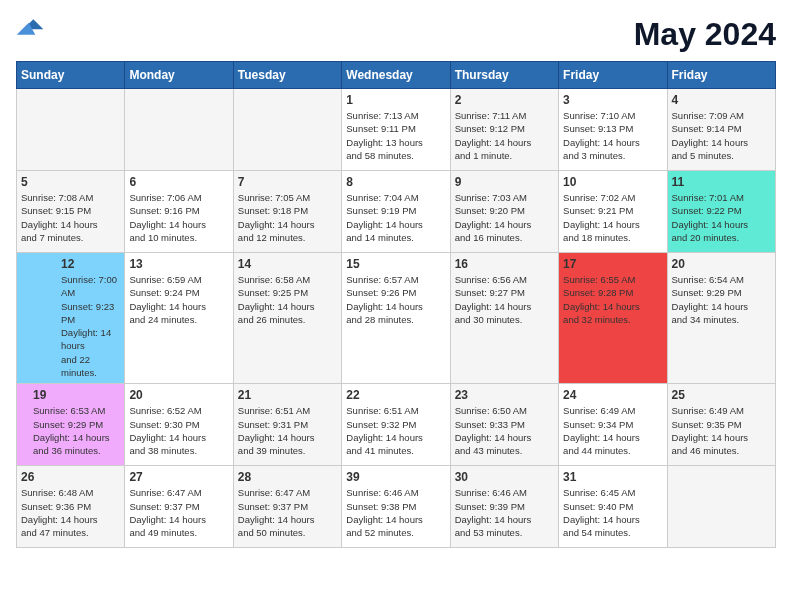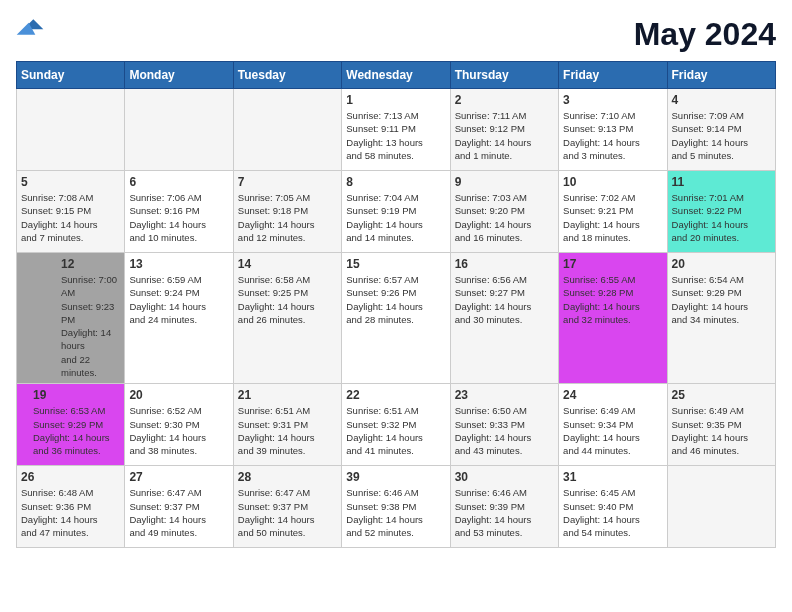--- a/index.html
+++ b/index.html
@@ -163,7 +163,7 @@
         </td>
       </tr>
       <tr>
-        <td style="background: #a3a3a3; padding-left: 44px;">
+        <td style="background: #7dd3fc; padding-left: 44px;">
           <span class="day-number">12</span>
           <div class="day-info">Sunrise: 7:00 AM<br>Sunset: 9:23 PM<br>Daylight: 14 hours<br>and 22 minutes.</div>
         </td>

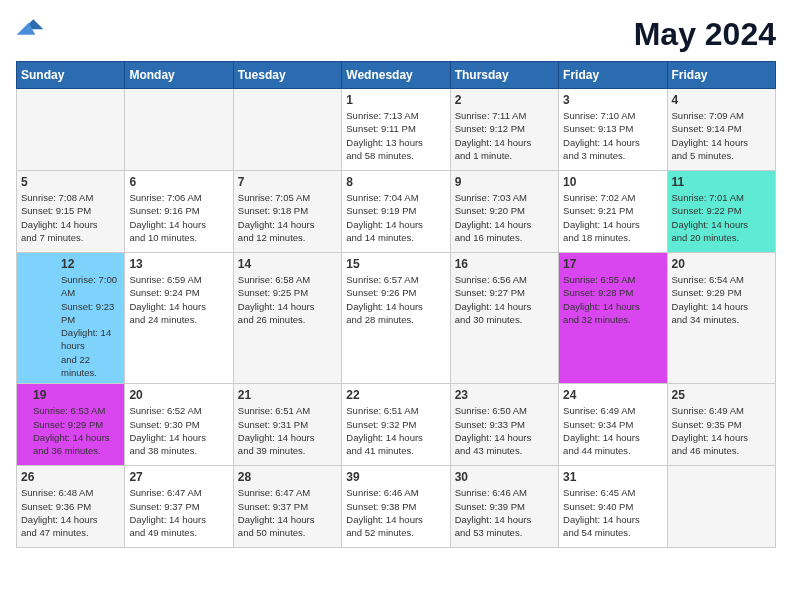--- a/index.html
+++ b/index.html
@@ -183,7 +183,7 @@
           <span class="day-number">16</span>
           <div class="day-info">Sunrise: 6:56 AM<br>Sunset: 9:27 PM<br>Daylight: 14 hours<br>and 30 minutes.</div>
         </td>
-        <td style="background: #d946ef; margin-top: 22px;">
+        <td style="background: #ef4444; margin-top: 22px;">
           <span class="day-number">17</span>
           <div class="day-info">Sunrise: 6:55 AM<br>Sunset: 9:28 PM<br>Daylight: 14 hours<br>and 32 minutes.</div>
         </td>

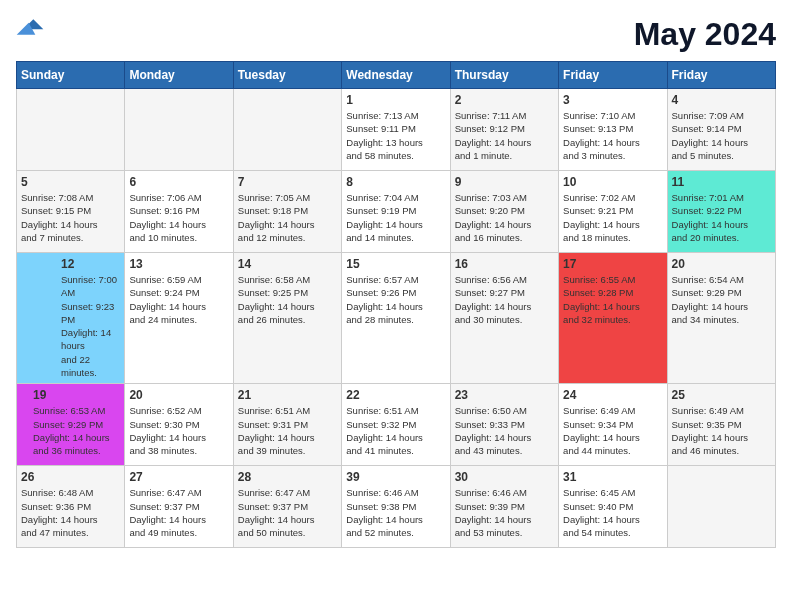--- a/index.html
+++ b/index.html
@@ -193,7 +193,7 @@
         </td>
       </tr>
       <tr>
-        <td style="background: #d946ef; padding-left: 16px;">
+        <td style="background: #f0abfc; padding-left: 16px;">
           <span class="day-number">19</span>
           <div class="day-info">Sunrise: 6:53 AM<br>Sunset: 9:29 PM<br>Daylight: 14 hours<br>and 36 minutes.</div>
         </td>

